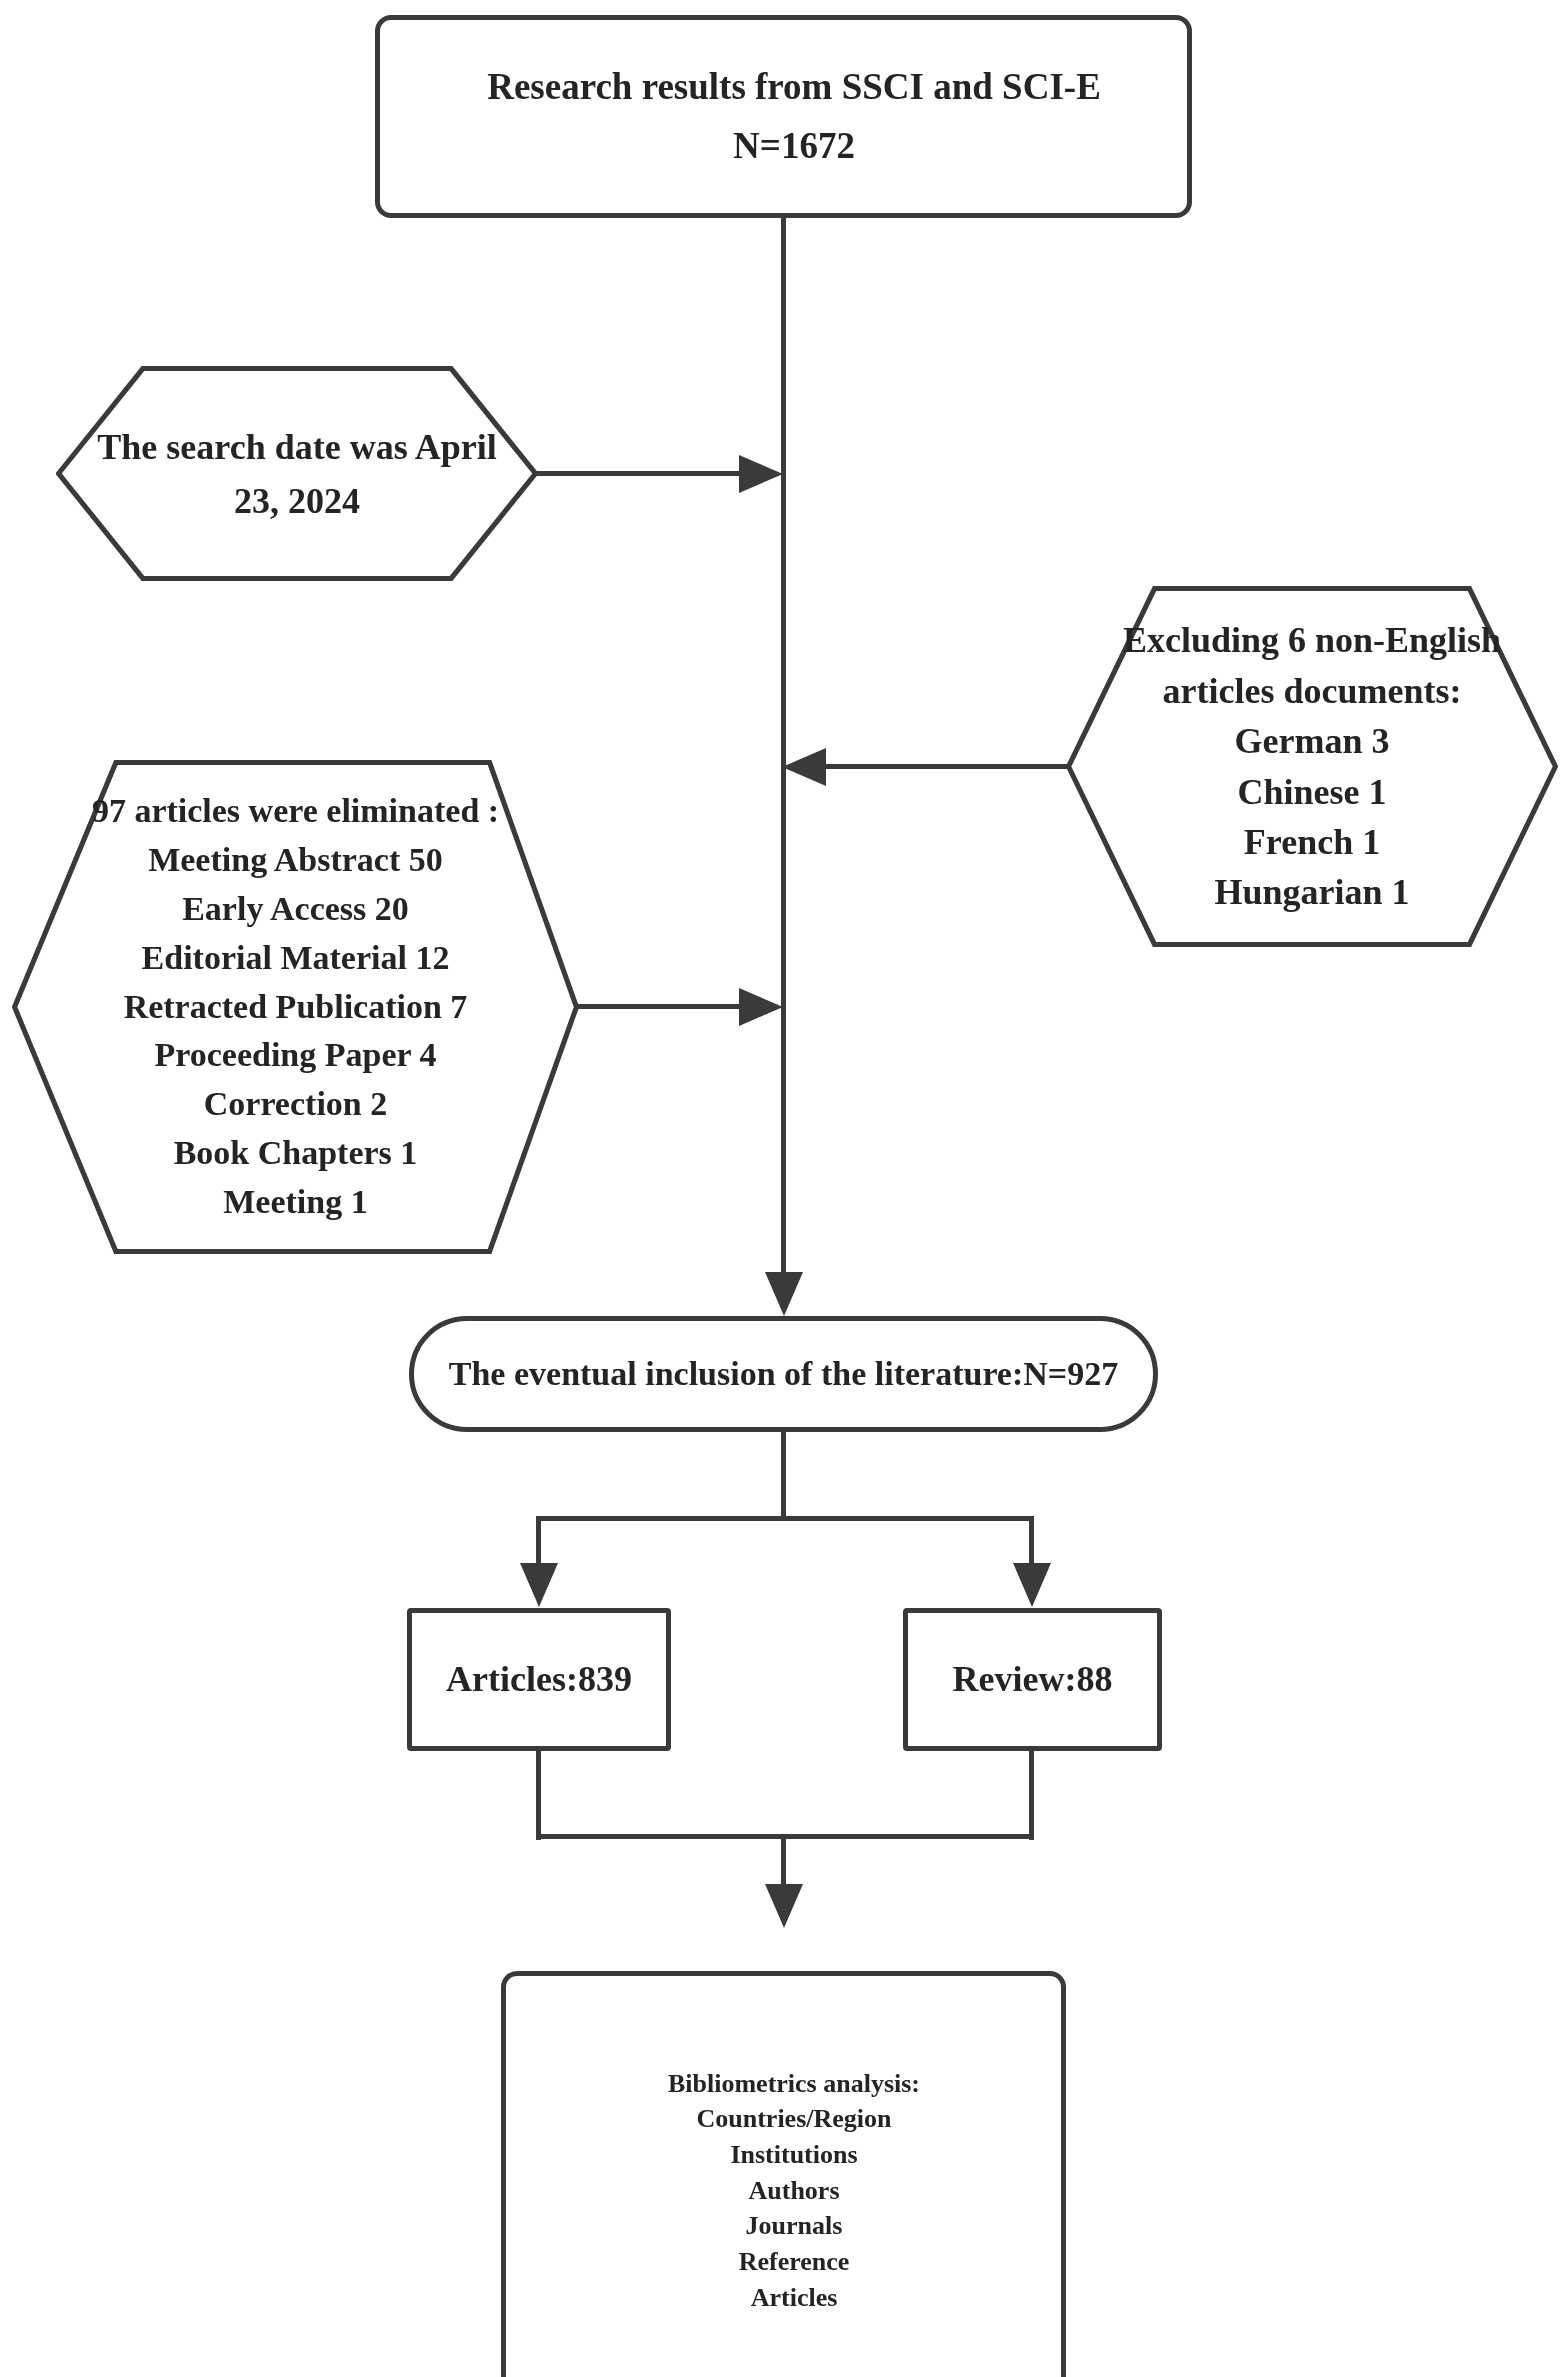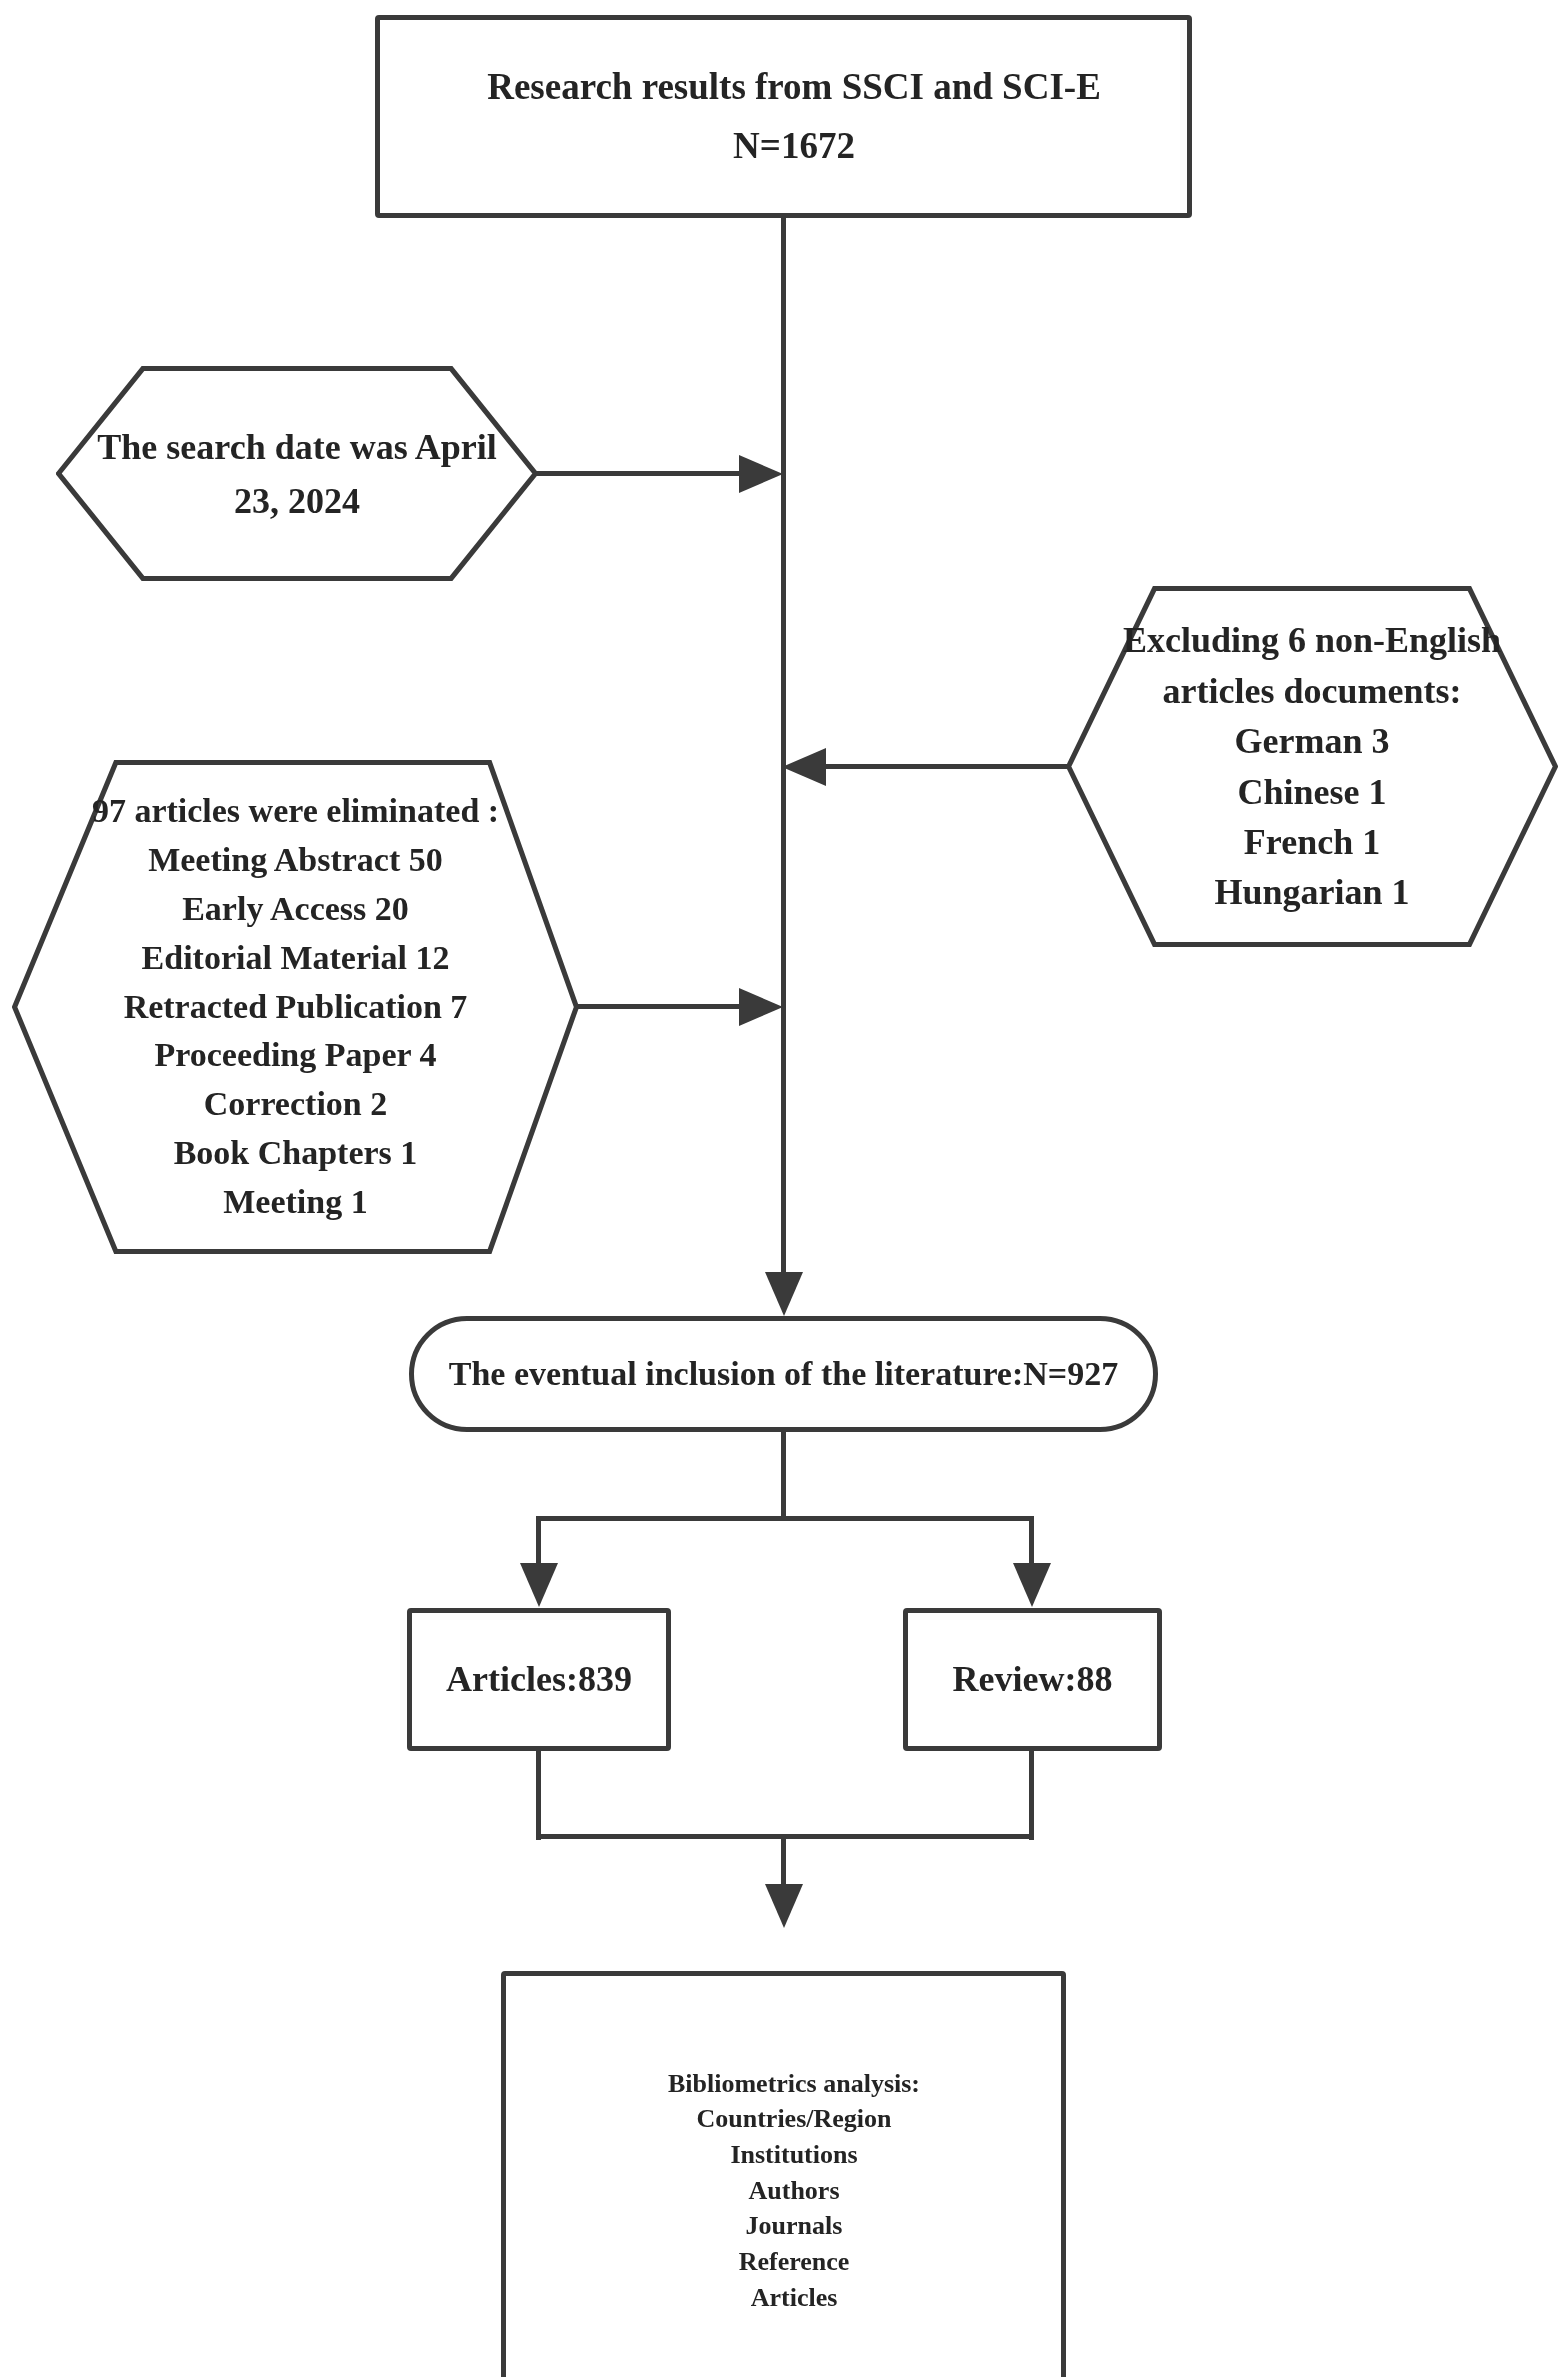--- a/index.html
+++ b/index.html
@@ -27,7 +27,7 @@
   
   .node{position:absolute;display:flex;flex-direction:column;justify-content:center;align-items:center;text-align:center;font-weight:700;box-sizing:border-box;}
   .rect{background:#fff;border:5.1px solid var(--line);}
-  .rounded-sm{border-radius:4px;padding-left:21px;}
+  .rounded-sm{border-radius:16px;padding-left:21px;}
   .rounded-md{border-radius:4px;}
   .stadium{border-radius:60px;}
   .hexwrap{position:absolute;}

